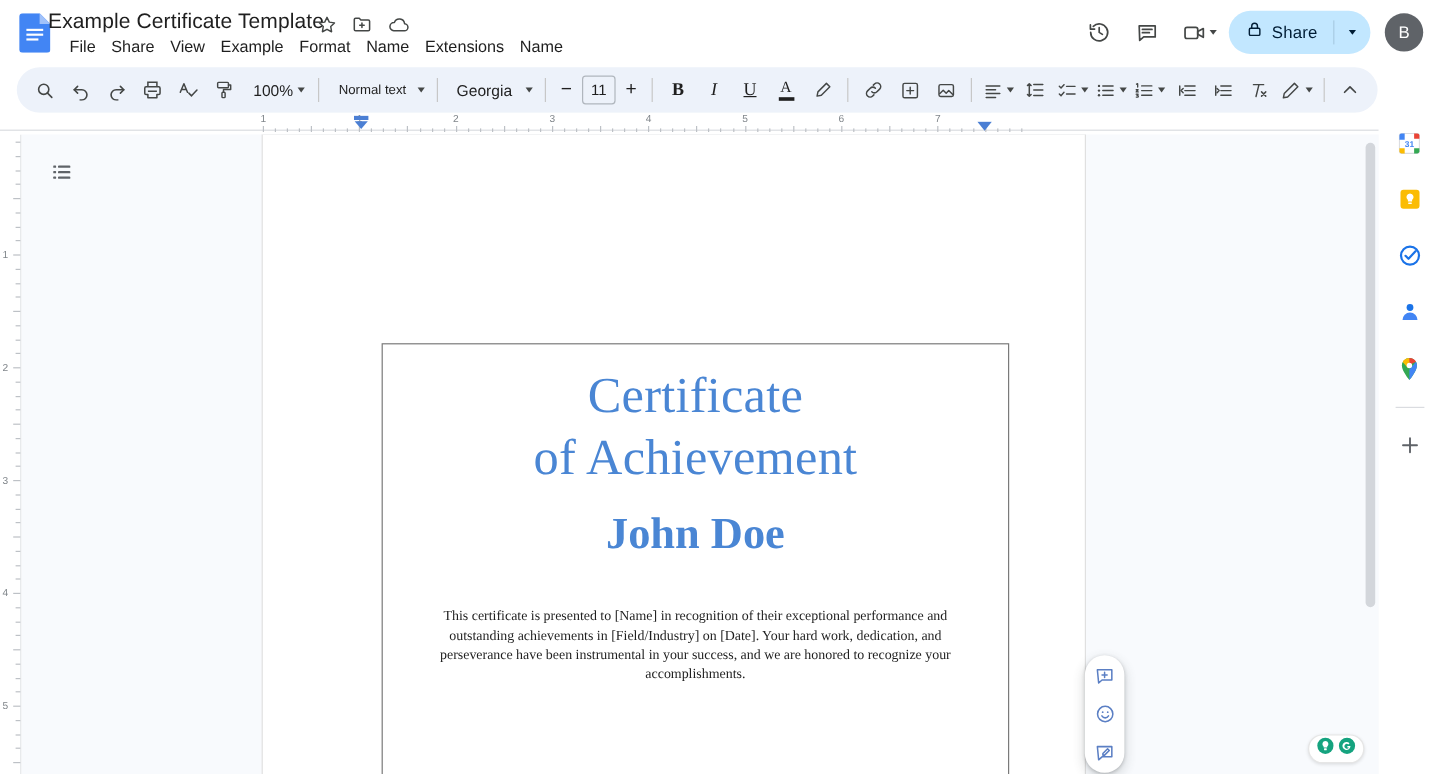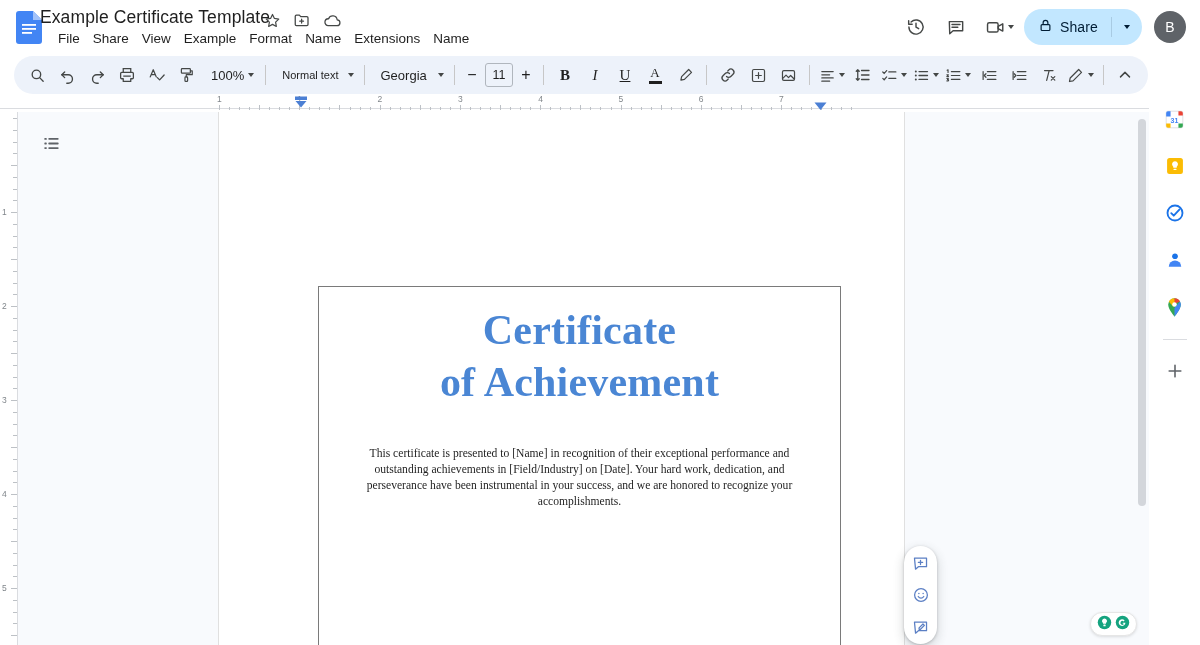--- a/index.html
+++ b/index.html
@@ -103,7 +103,7 @@
   .cert-inner { width: 100%; height: 100%; position: relative; padding: 0 18px; }
 
   .cert-title {
-    font-family: "Liberation Serif", serif; font-weight: bold;
+    font-family: "Liberation Serif", serif; font-weight: normal;
     font-size: 42px; line-height: 52px; text-align: center; letter-spacing: .2px;
   }
   .cert-title .l1 { margin-top: 17px; }

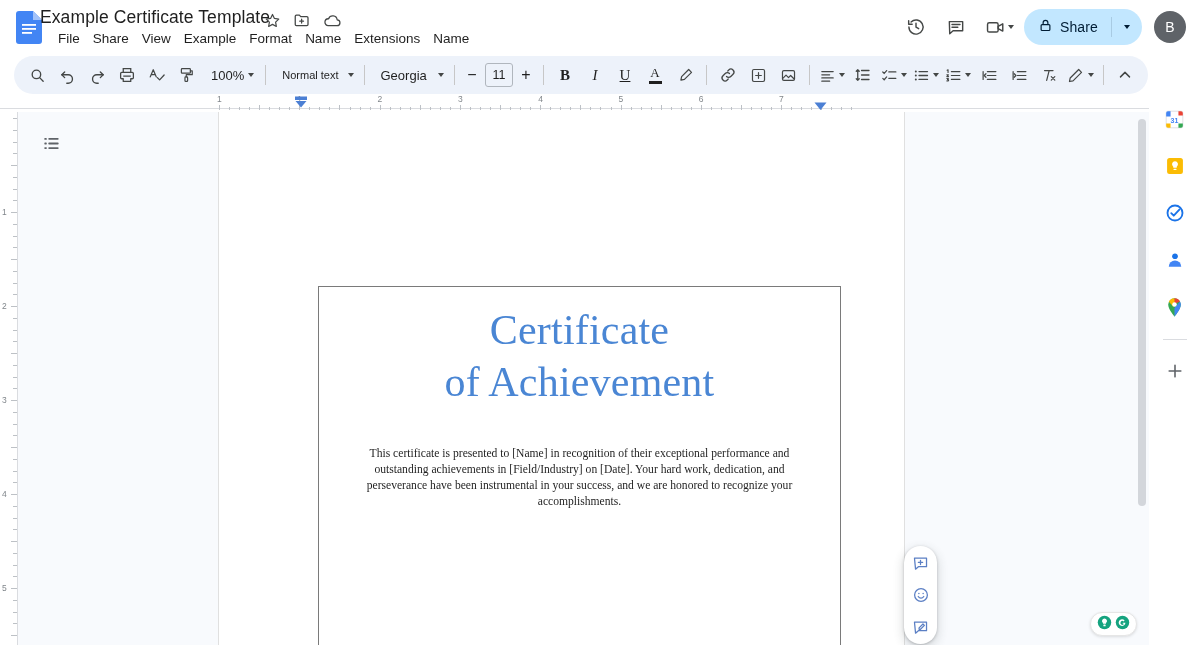--- a/index.html
+++ b/index.html
@@ -594,6 +594,7 @@
           </div>
 
 
+          <div class="cert-name" id="cname" style="color: rgb(74, 134, 212);">John Doe</div>
 
           <div class="cert-body">This certificate is presented to [Name] in recognition of their exceptional performance and outstanding achievements in [Field/Industry] on [Date]. Your hard work, dedication, and perseverance have been instrumental in your success, and we are honored to recognize your accomplishments.</div>
 

